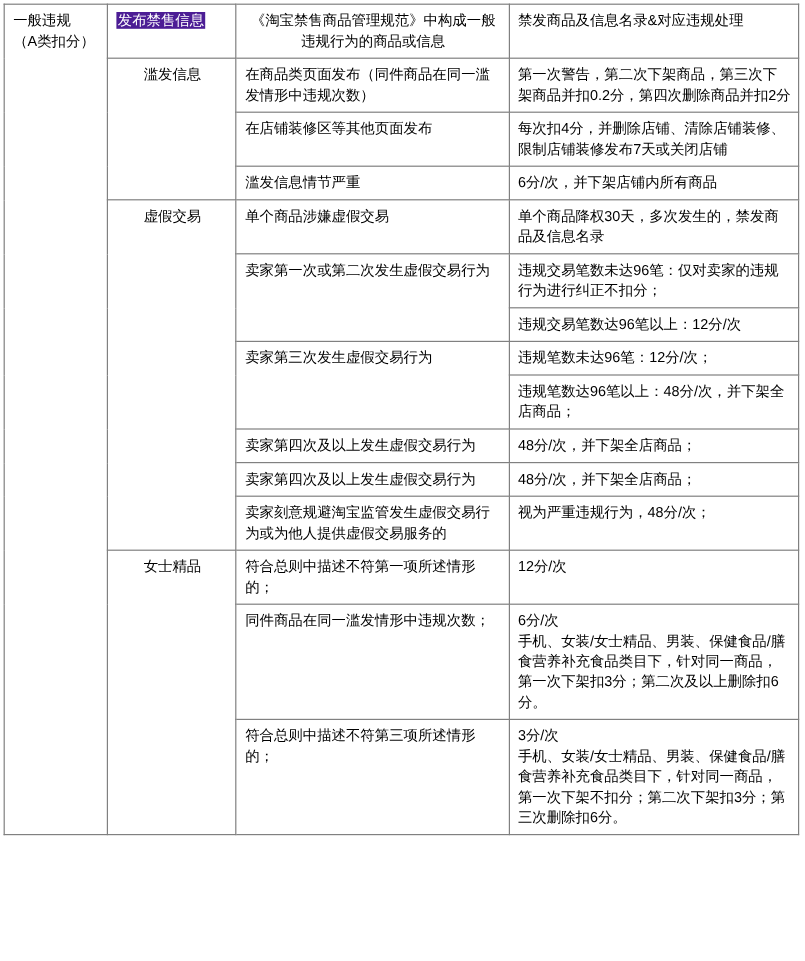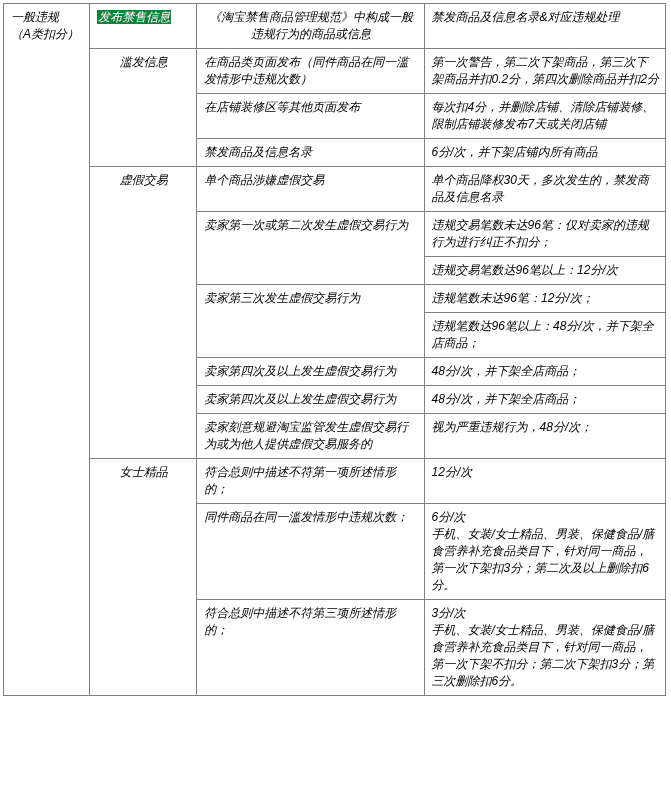--- a/index.html
+++ b/index.html
@@ -18,7 +18,6 @@
     position: relative;
     overflow: hidden;
     background: #ffffff;
-    font-style: italic;
   }
   table.rules {
     border-collapse: collapse;

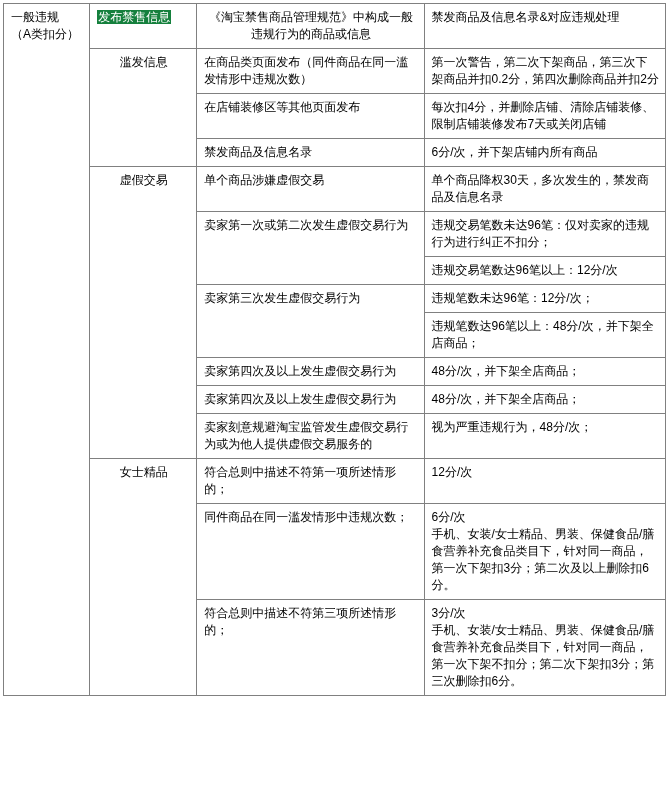--- a/index.html
+++ b/index.html
@@ -47,7 +47,7 @@
     text-align: center;
   }
   .hl {
-    background: #15803d;
+    background: #4c1d95;
     color: #ffffff;
     padding: 0 1px;
   }

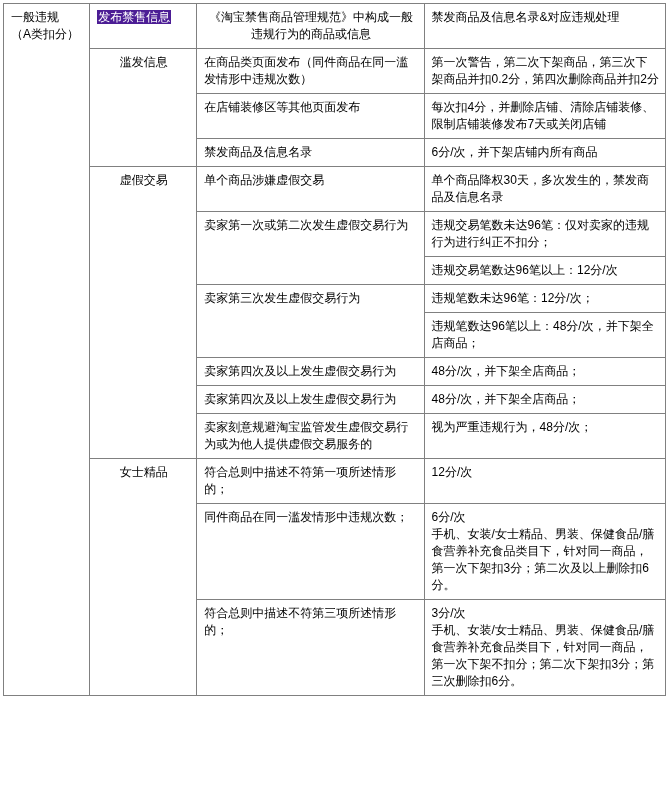--- a/index.html
+++ b/index.html
@@ -88,7 +88,7 @@
         <td>每次扣4分，并删除店铺、清除店铺装修、限制店铺装修发布7天或关闭店铺</td>
       </tr>
       <tr>
-        <td>禁发商品及信息名录</td>
+        <td>滥发信息情节严重</td>
         <td>6分/次，并下架店铺内所有商品</td>
       </tr>
 

